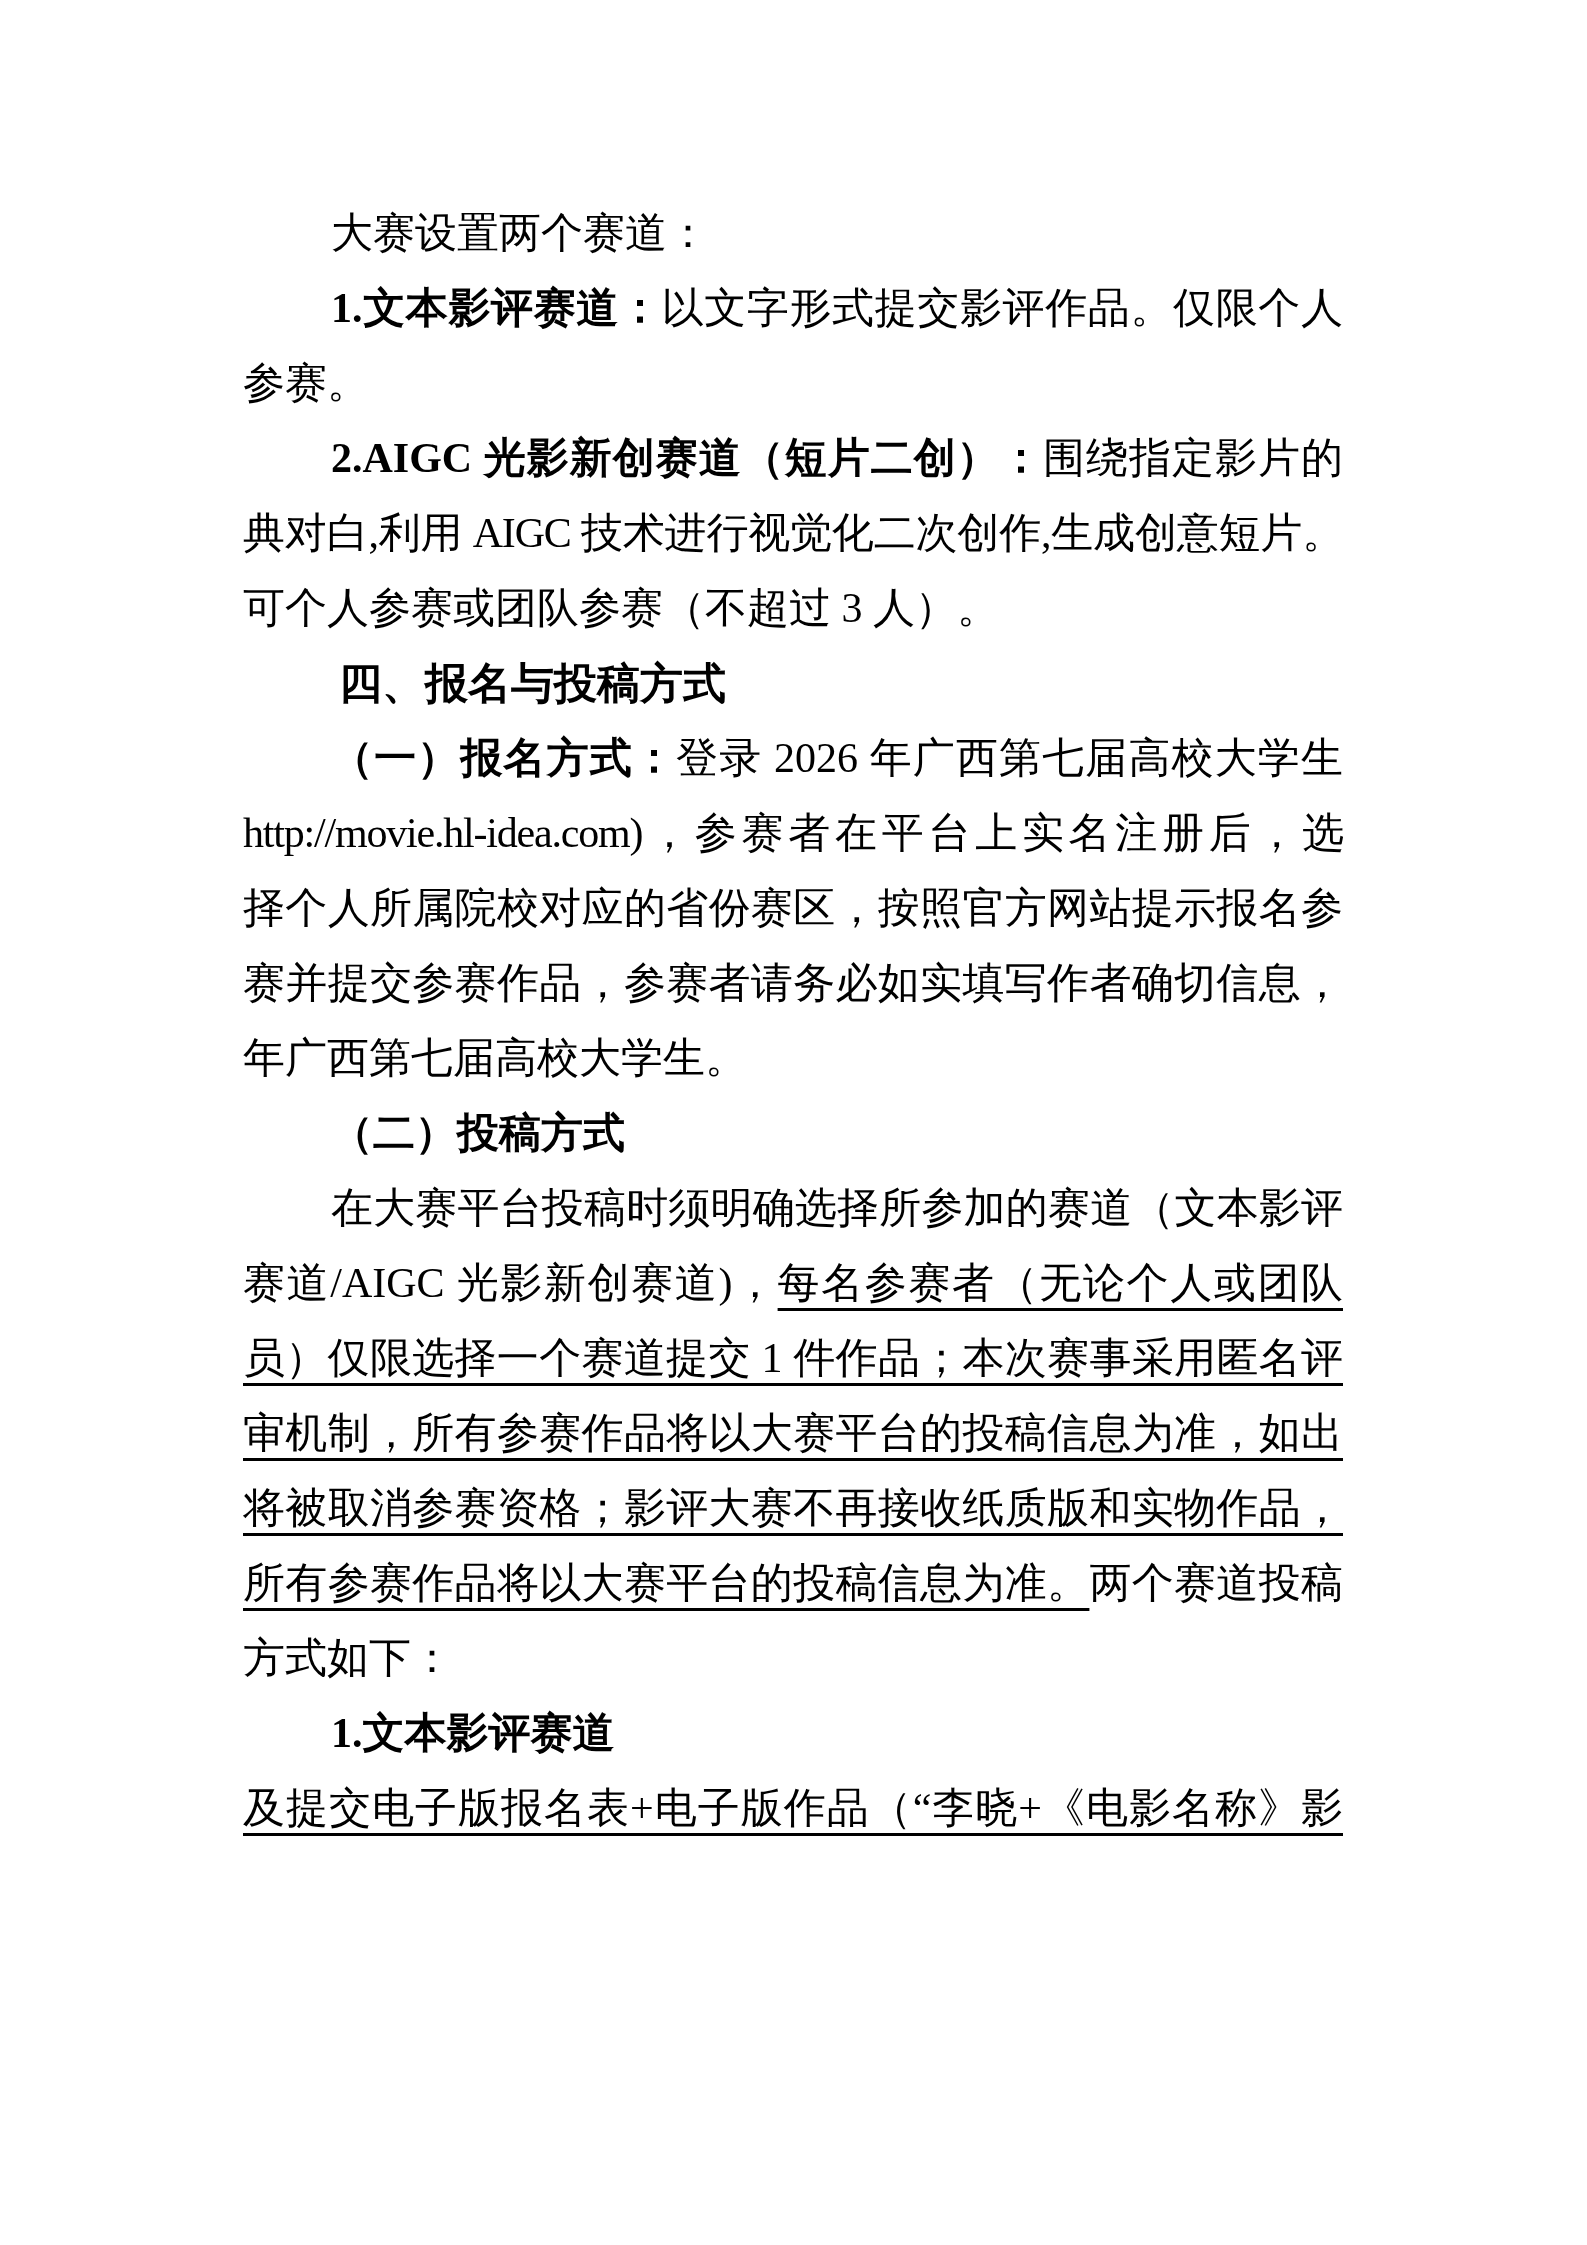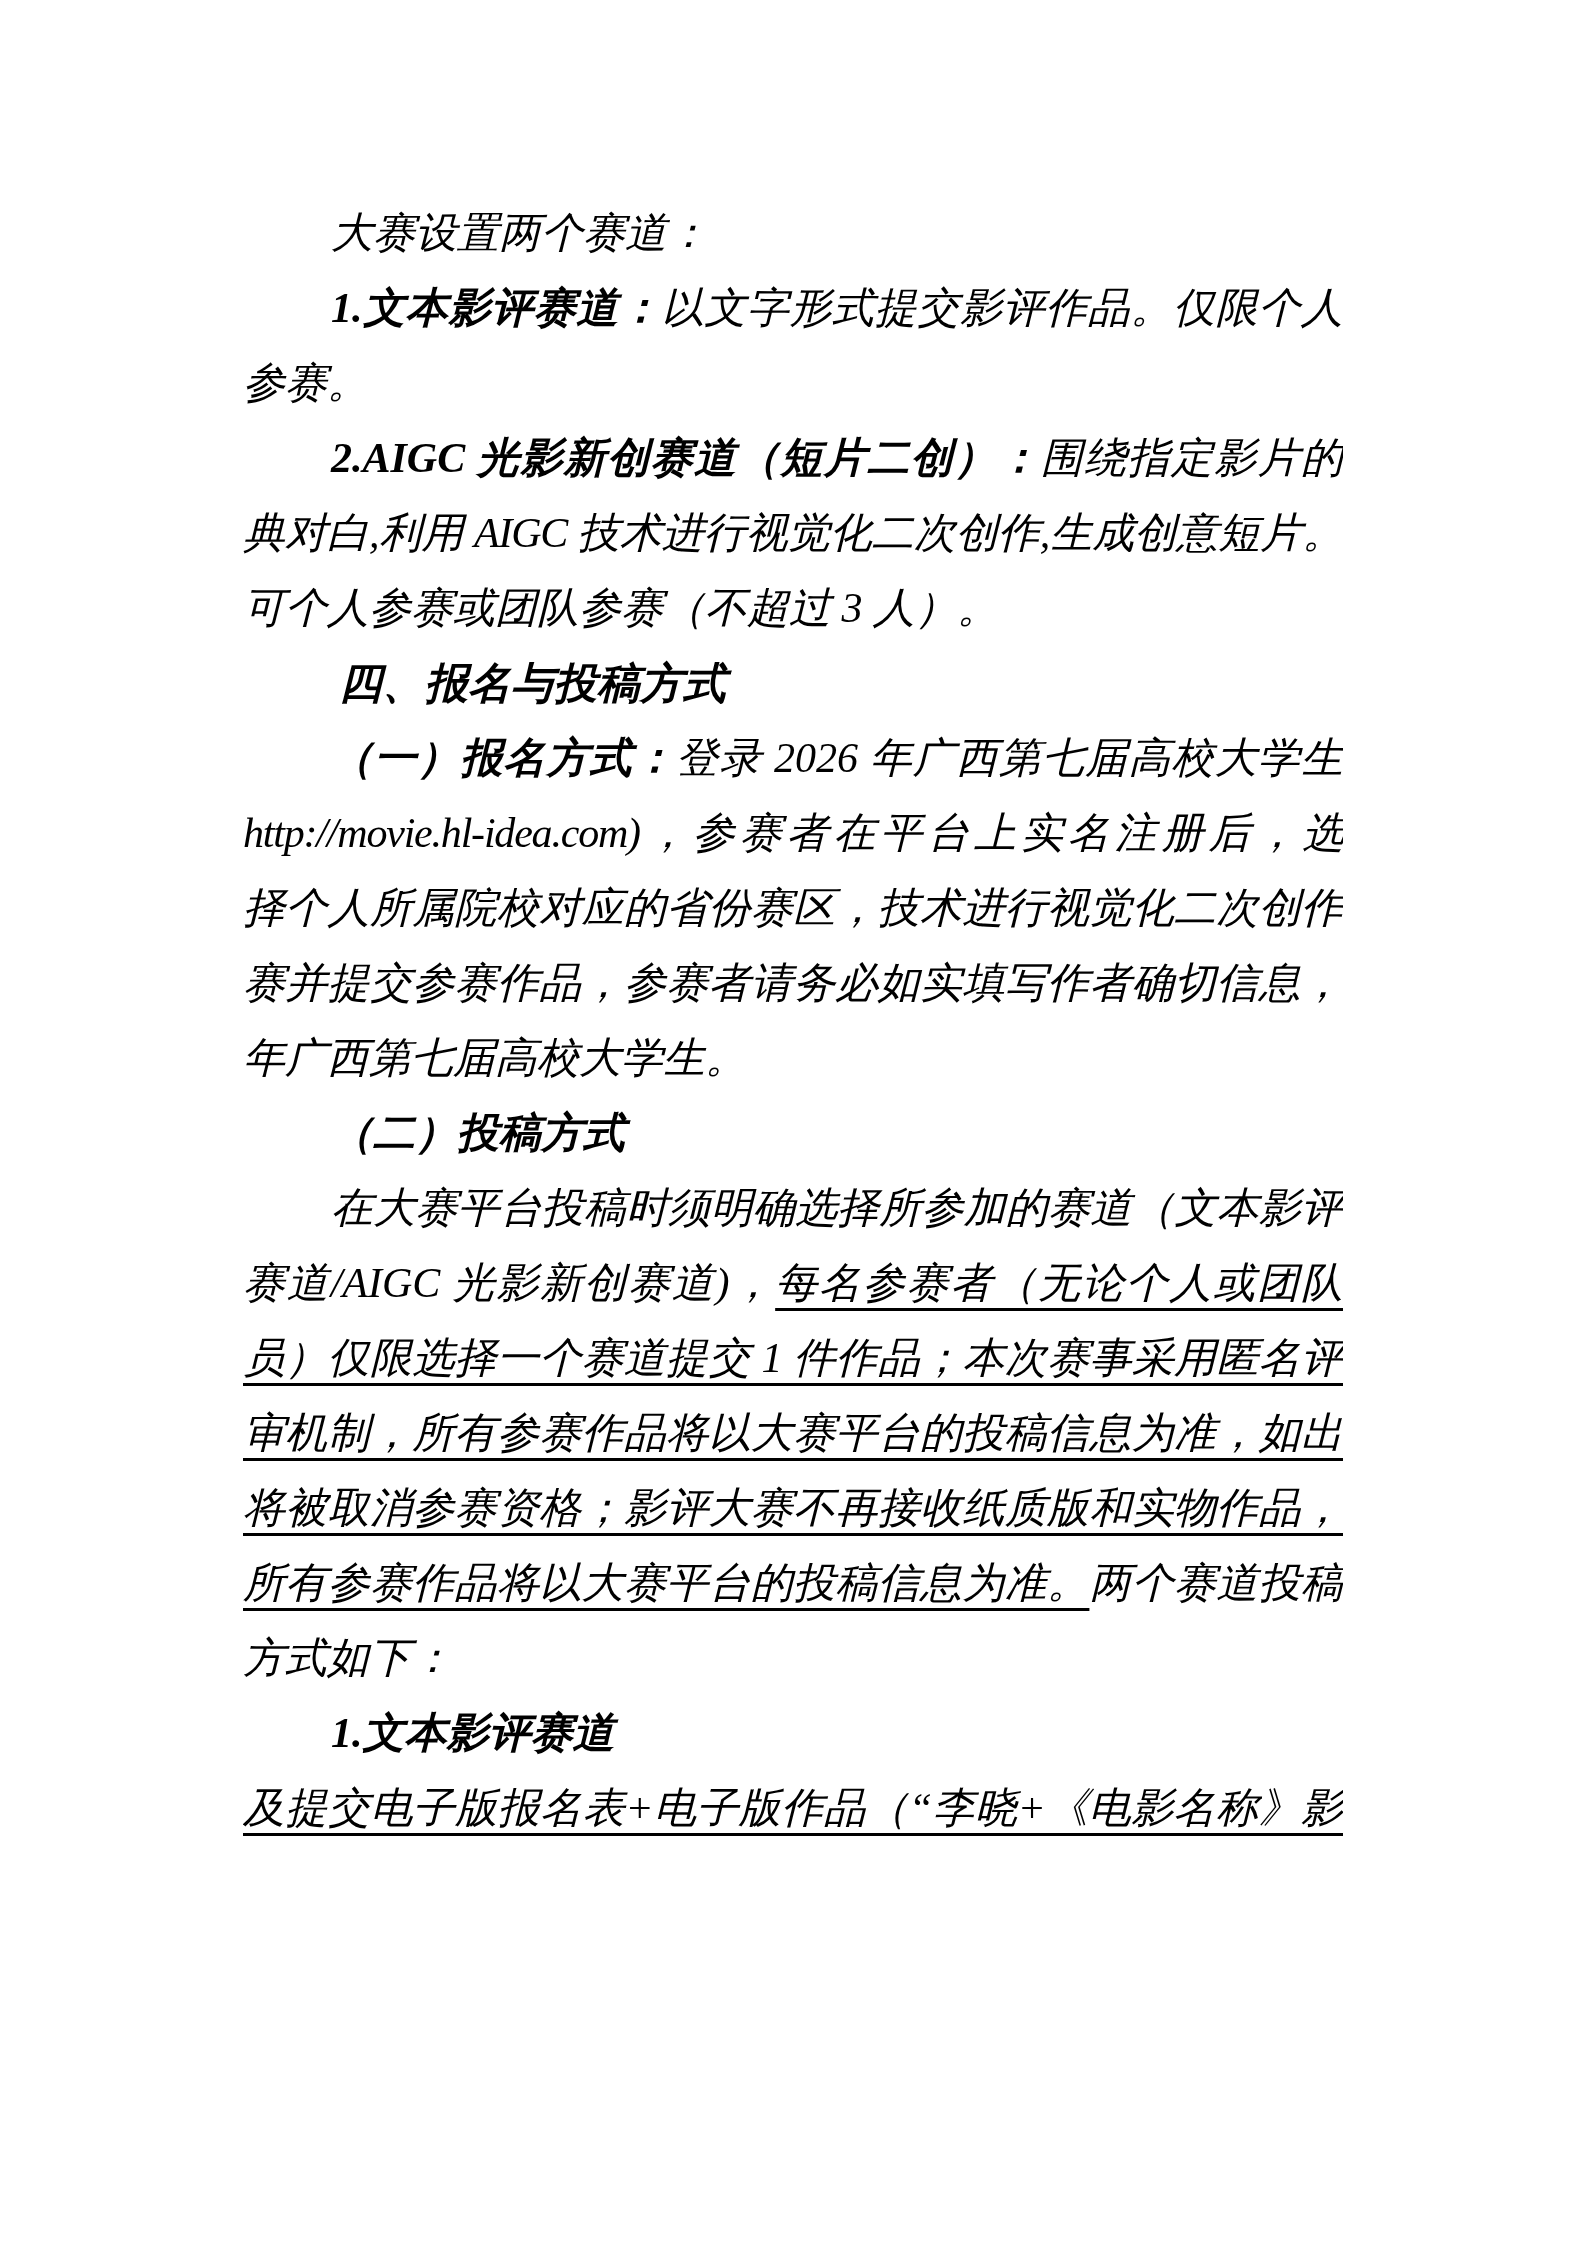--- a/index.html
+++ b/index.html
@@ -28,7 +28,6 @@
     max-height: 75px;
     overflow: hidden;
     text-align: left;
-    font-style: italic;
   }
   .line.fill {
     text-align: justify;

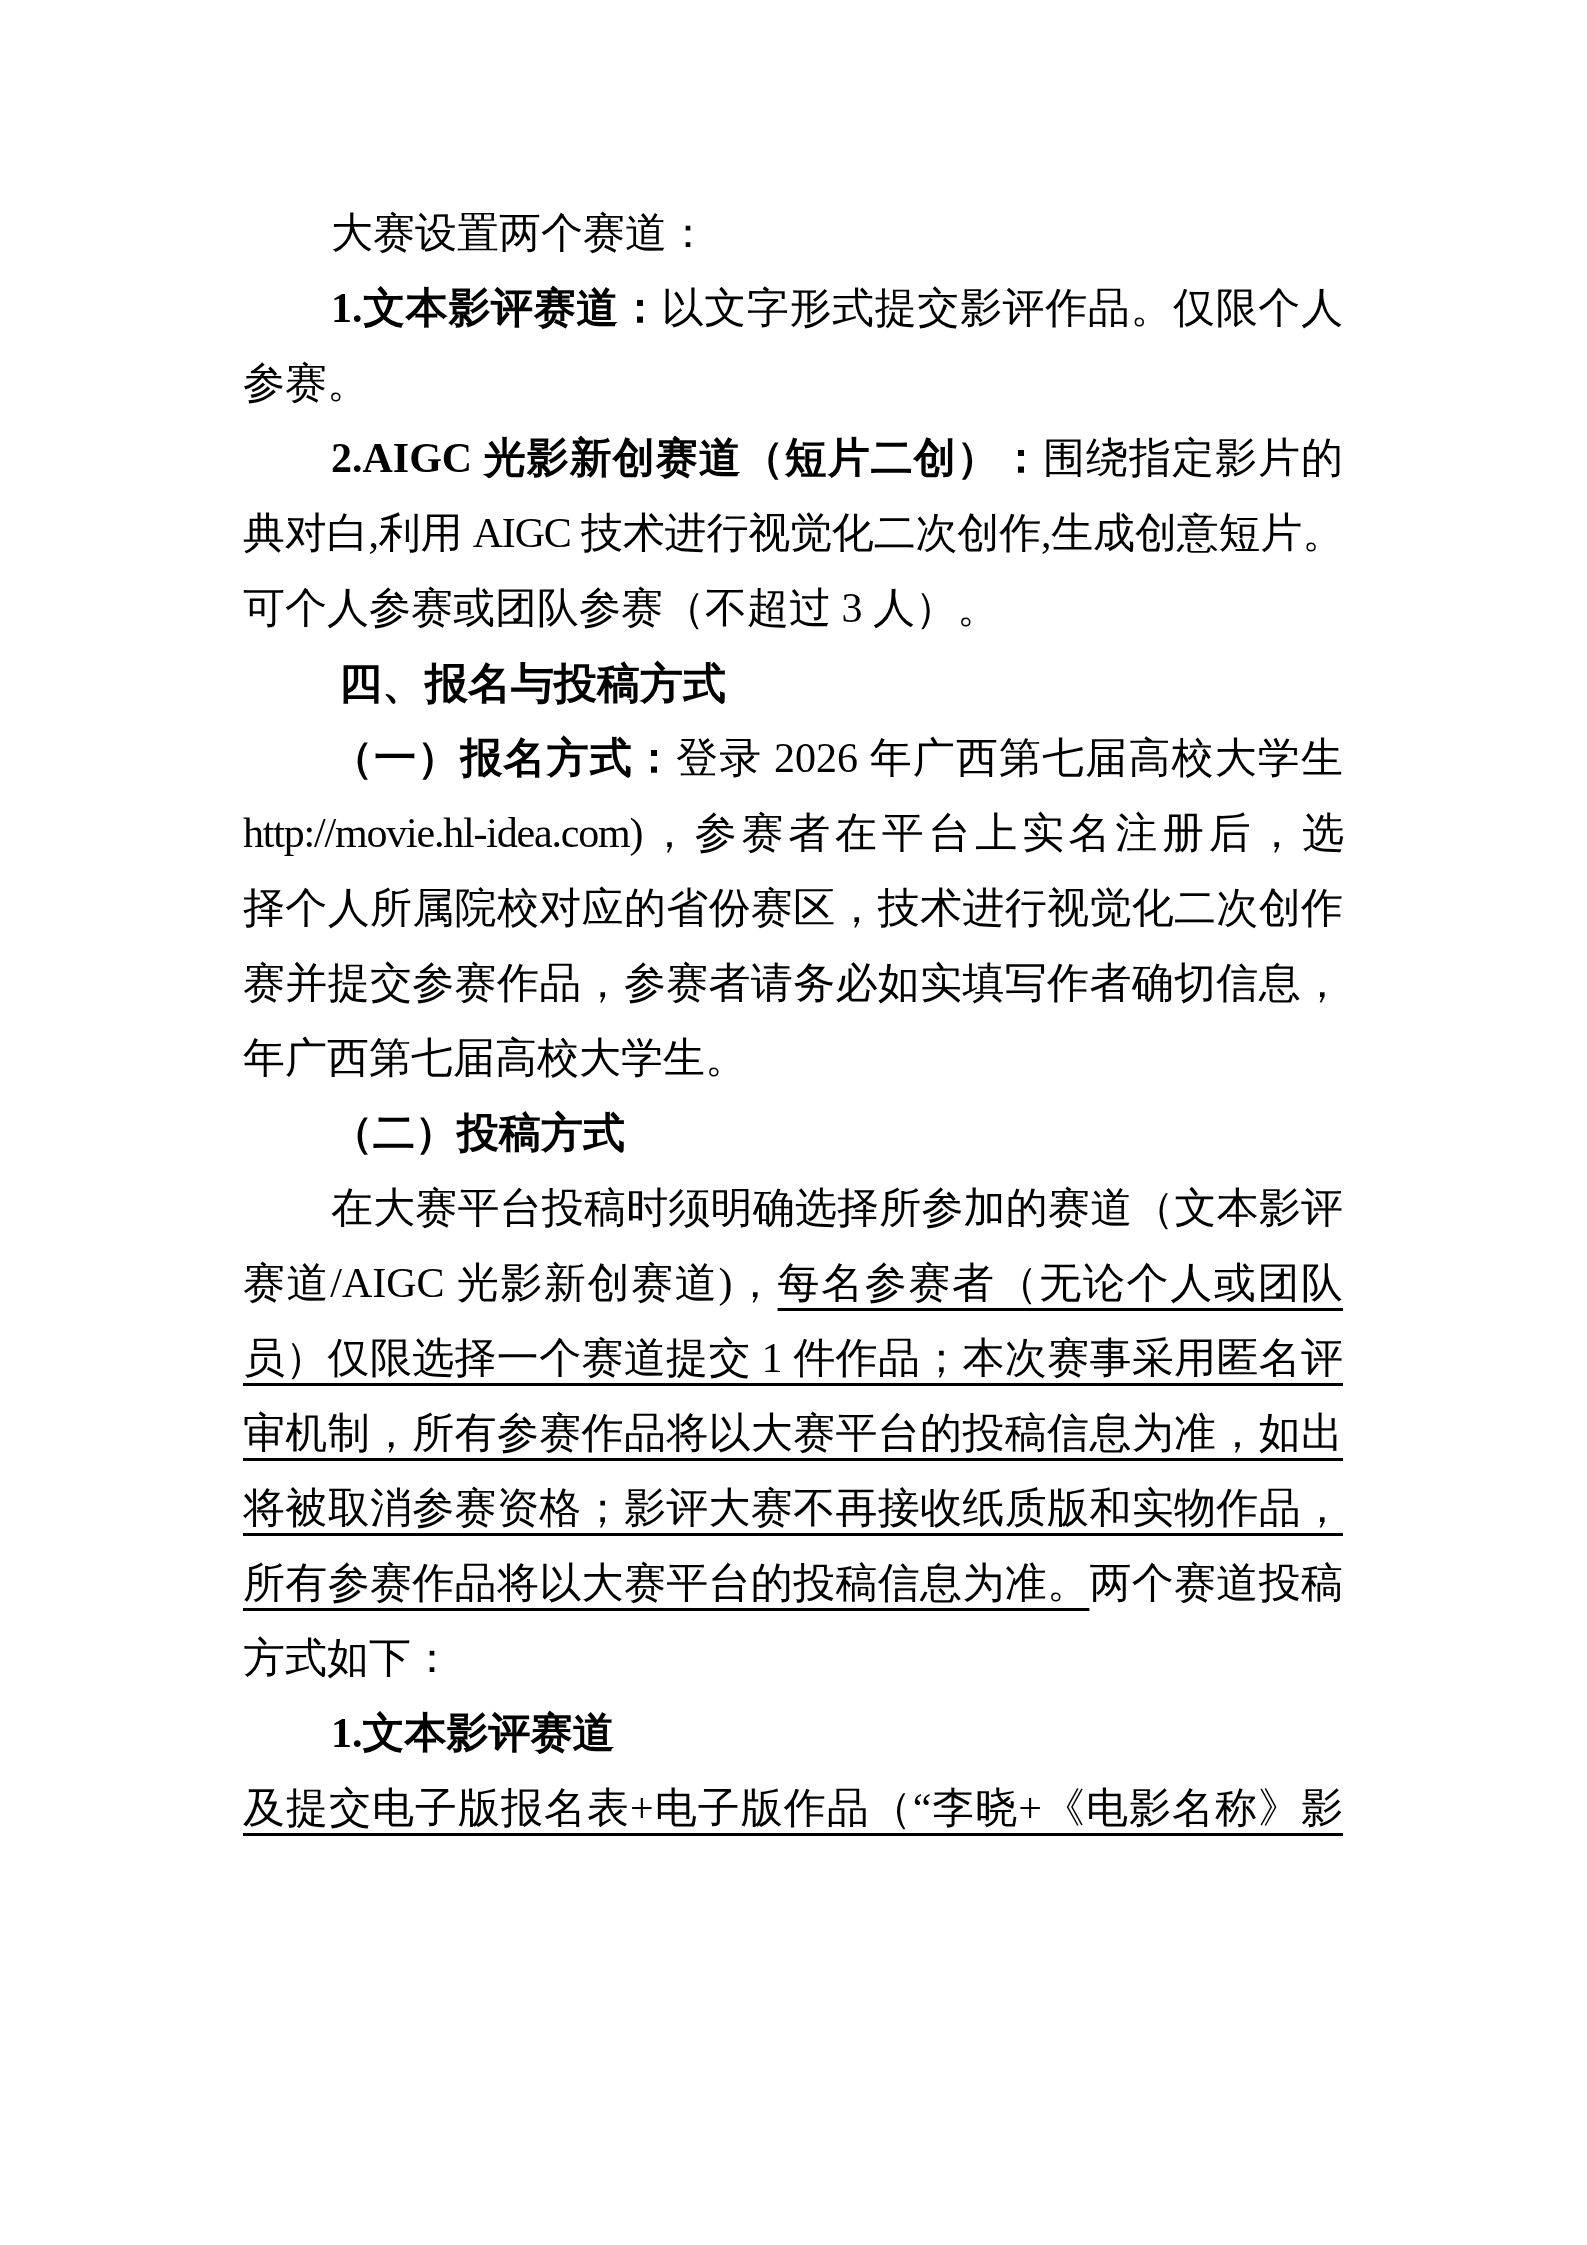--- a/index.html
+++ b/index.html
@@ -83,7 +83,7 @@
 
     <div class="line fill tight"><span>http://movie.hl-idea.com)，参赛者在平台上实名注册后，选</span></div>
 
-    <div class="line fill"><span>择个人所属院校对应的省份赛区，技术进行视觉化二次创作</span></div>
+    <div class="line fill"><span>择个人所属院校对应的省份赛区，按照官方网站提示报名参</span></div>
 
     <div class="line fill"><span>赛并提交参赛作品，参赛者请务必如实填写作者确切信息，</span></div>
 

